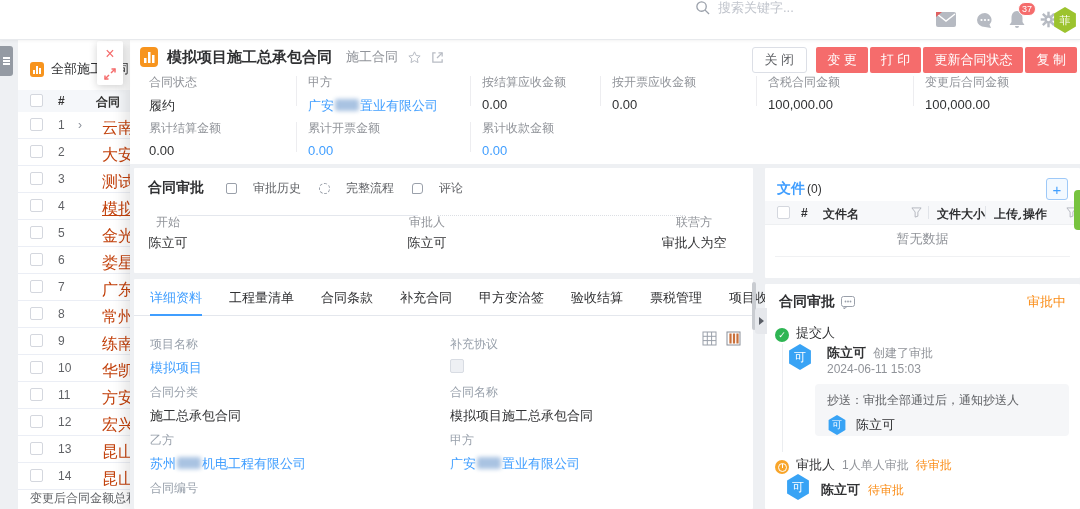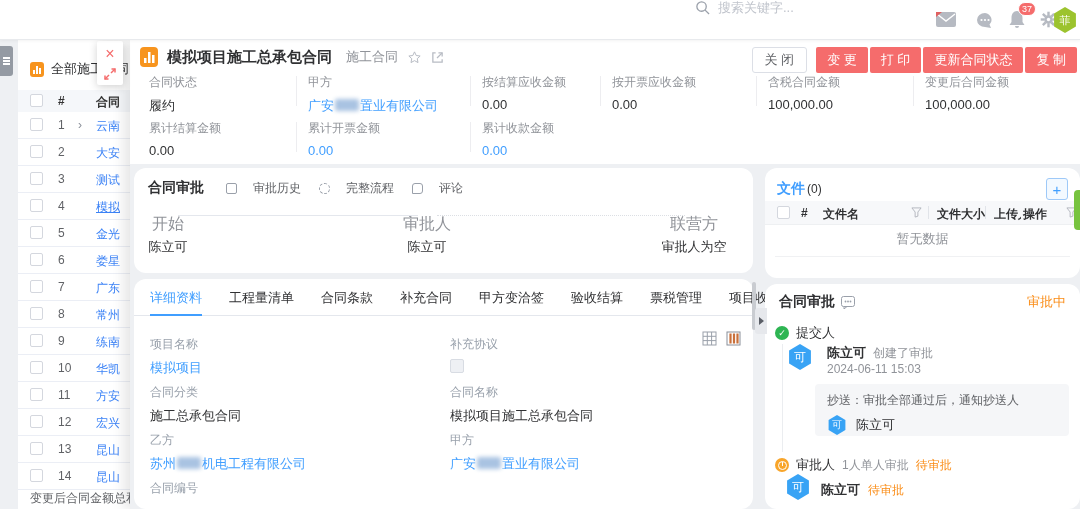--- a/index.html
+++ b/index.html
@@ -32,7 +32,7 @@
   .lnum{position:absolute;left:40px;top:6px;font-size:12px;color:#606266}
   .lexp{display:none;position:absolute;left:60px;top:6px;color:#8a8f99;font-size:12px;cursor:pointer}
   .lexp.show{display:block}
-  .llink{position:absolute;left:78px;top:6px;font-size:12px;color:#3b82f6;white-space:nowrap;text-decoration:none;cursor:pointer}
+  .llink{position:absolute;left:84px;top:6px;font-size:16px;color:#c2410c;white-space:nowrap;text-decoration:none;cursor:pointer}
   .llink.active{text-decoration:underline}
   .lp-footer{position:absolute;top:450px;left:12px;font-size:12px;color:#606266;white-space:nowrap}
   

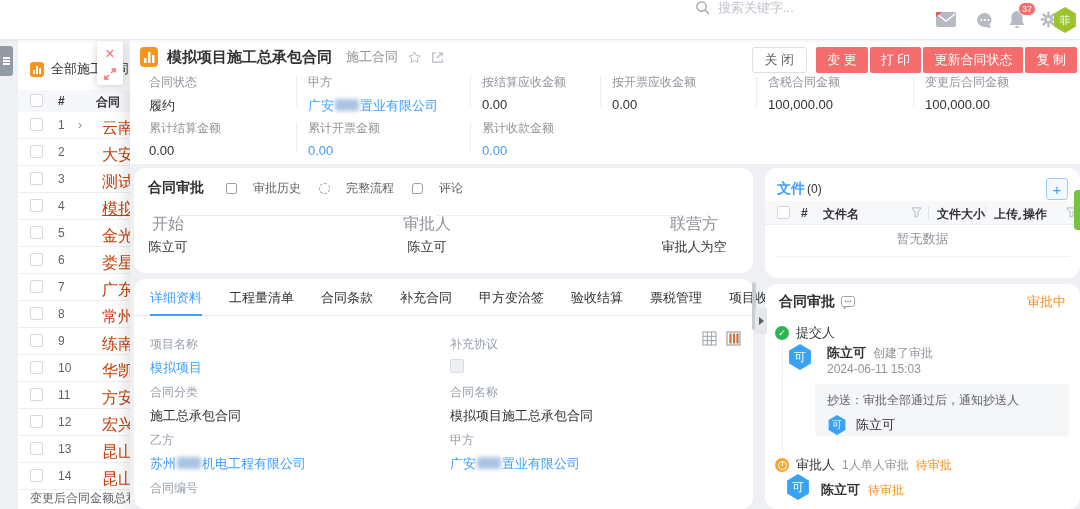--- a/index.html
+++ b/index.html
@@ -63,7 +63,7 @@
   .mask{display:none}
   .mask.show{display:inline-block;width:24px;height:12px;border-radius:2px;background:#a9c3e2;filter:blur(2px);vertical-align:-1px;margin:0 1px}
   
-  .card{position:absolute;background:#fff;border-radius:12px}
+  .card{position:absolute;background:#fff;border-radius:1px}
   .card-flow{left:4px;top:128px;width:619px;height:105px}
   .card-form{left:4px;top:239px;width:619px;height:230px}
   .card-files{left:635px;top:128px;width:315px;height:110px}

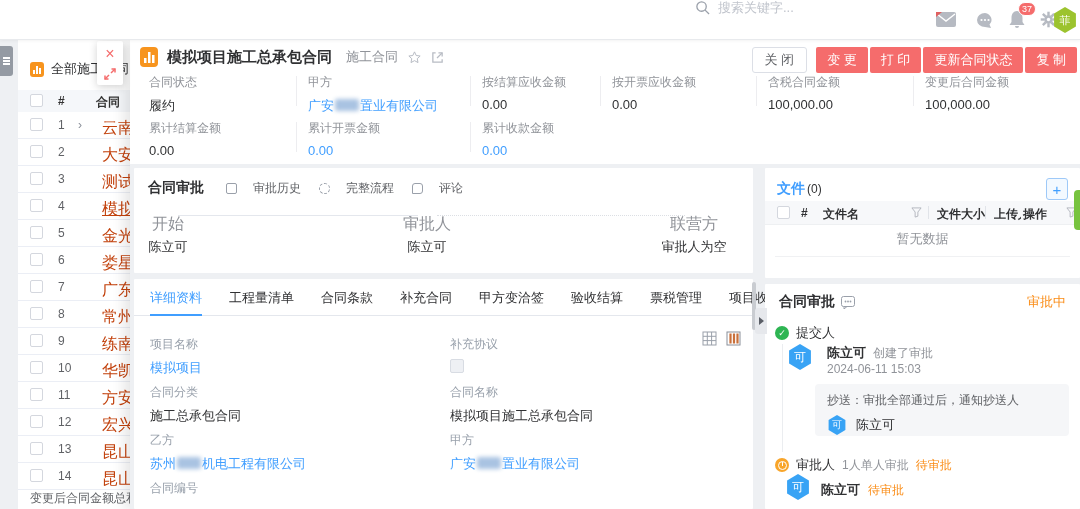--- a/index.html
+++ b/index.html
@@ -85,7 +85,7 @@
   .step.todo .dot{background:#d9dce1}
   .step.current .dot::before,.step.todo .dot::before{content:"";position:absolute;inset:3px;border:1px solid #fff;border-radius:50%}
   .step.current .dot::after,.step.todo .dot::after{content:"";position:absolute;left:7px;top:4px;width:1px;height:4px;background:#fff}
-  .s-label{margin-top:6px;font-size:16px;color:#909399}
+  .s-label{margin-top:6px;font-size:12px;color:#909399}
   .s-name{margin-top:3px;font-size:13px;color:#303133}
   .sline{position:absolute;top:47px;border-top:1px solid #e4e7ed}
   .l1{left:44px;width:240px}

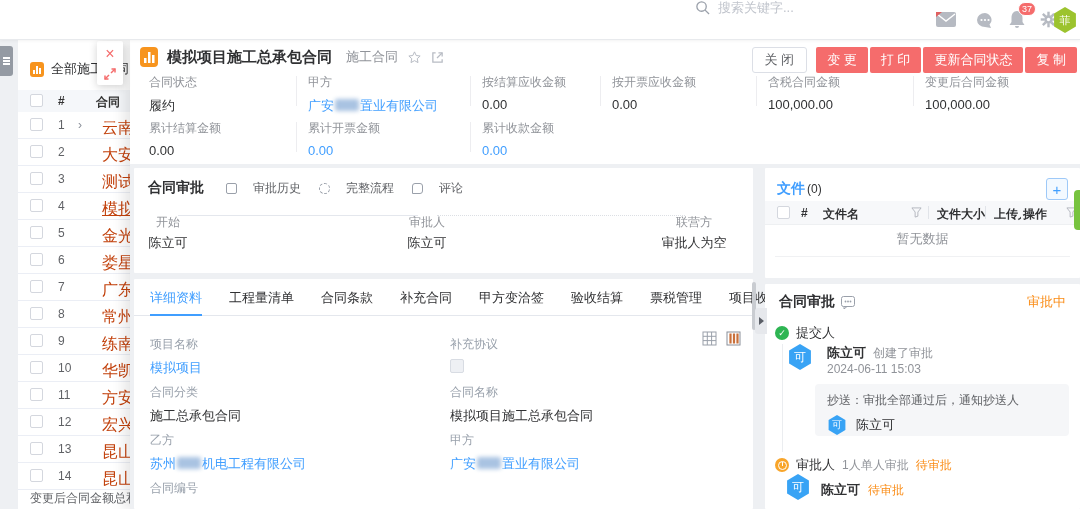--- a/index.html
+++ b/index.html
@@ -126,7 +126,7 @@
   .log-head{display:flex;align-items:center;padding:9px 14px 0;gap:6px}
   .log-status{margin-left:auto;color:#fa8c16;font-size:13px}
   .log-vline{position:absolute;left:17px;top:60px;height:108px;width:1px;background:#ebedf0}
-  .log-sec{position:absolute;left:10px;display:flex;align-items:center;gap:7px;font-size:13px;color:#303133}
+  .log-sec{position:absolute;left:10px;display:flex;align-items:flex-end;gap:7px;font-size:13px;color:#303133}
   .sec1{top:40px}.sec2{top:172px}
   .sdot{width:14px;height:14px;border-radius:50%;position:relative;flex:none}
   .done-dot{background:#2eb553}

